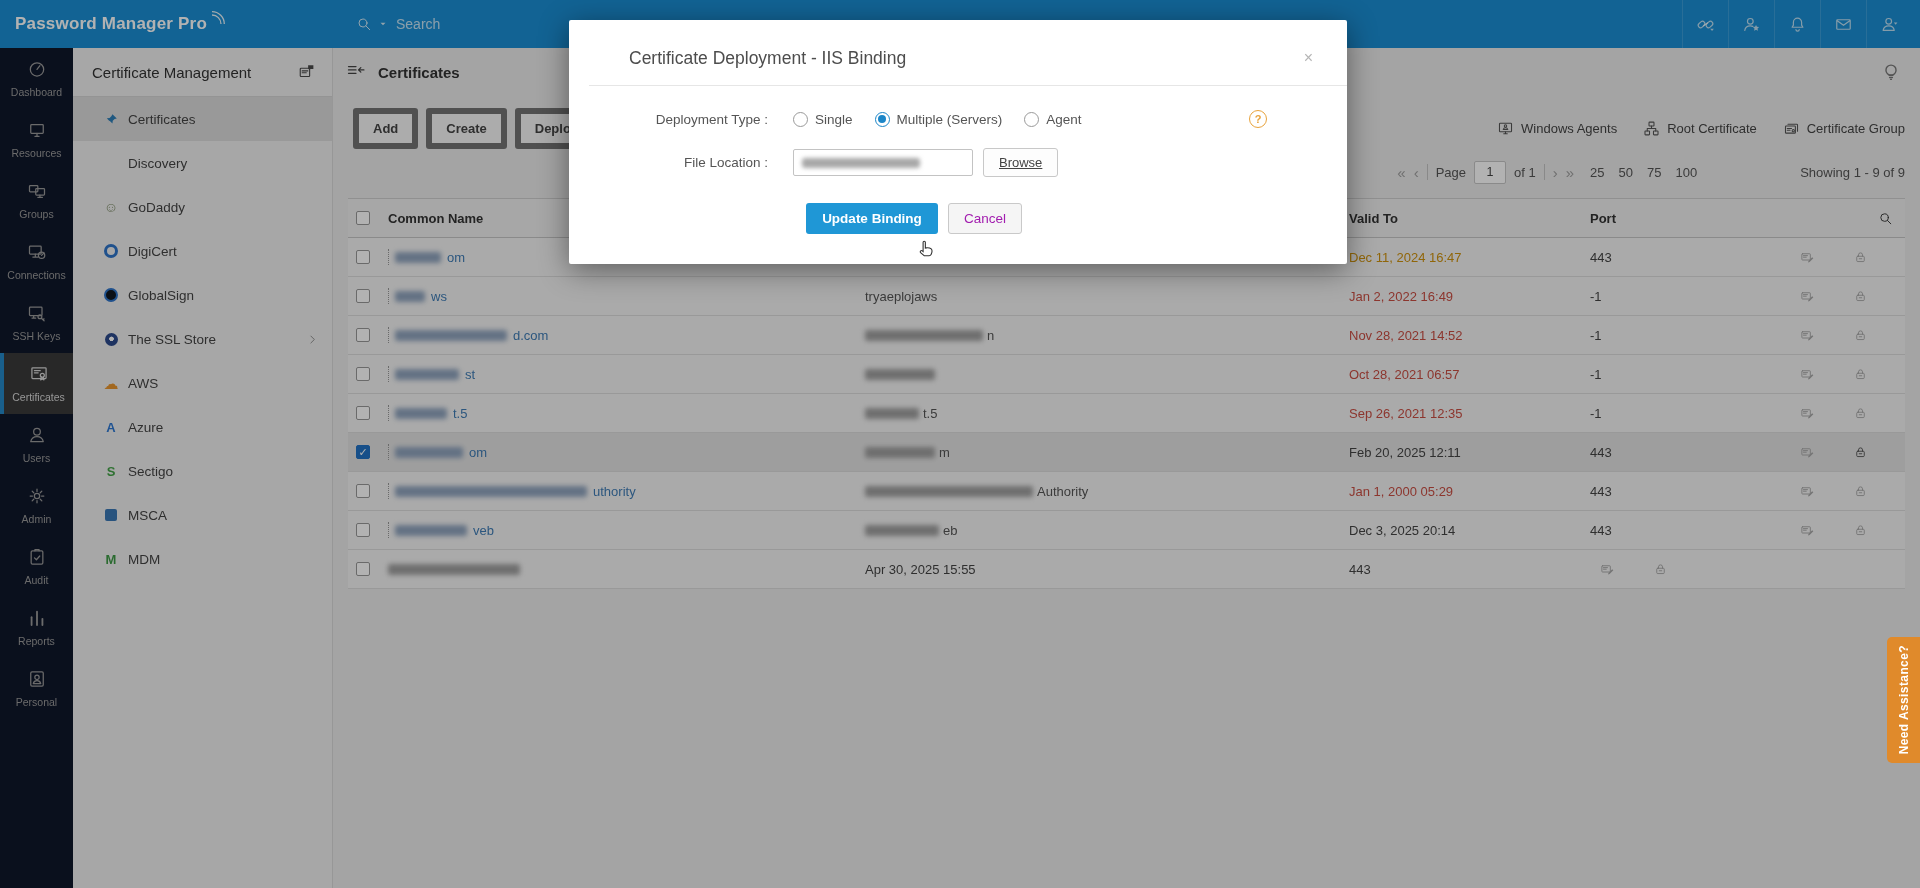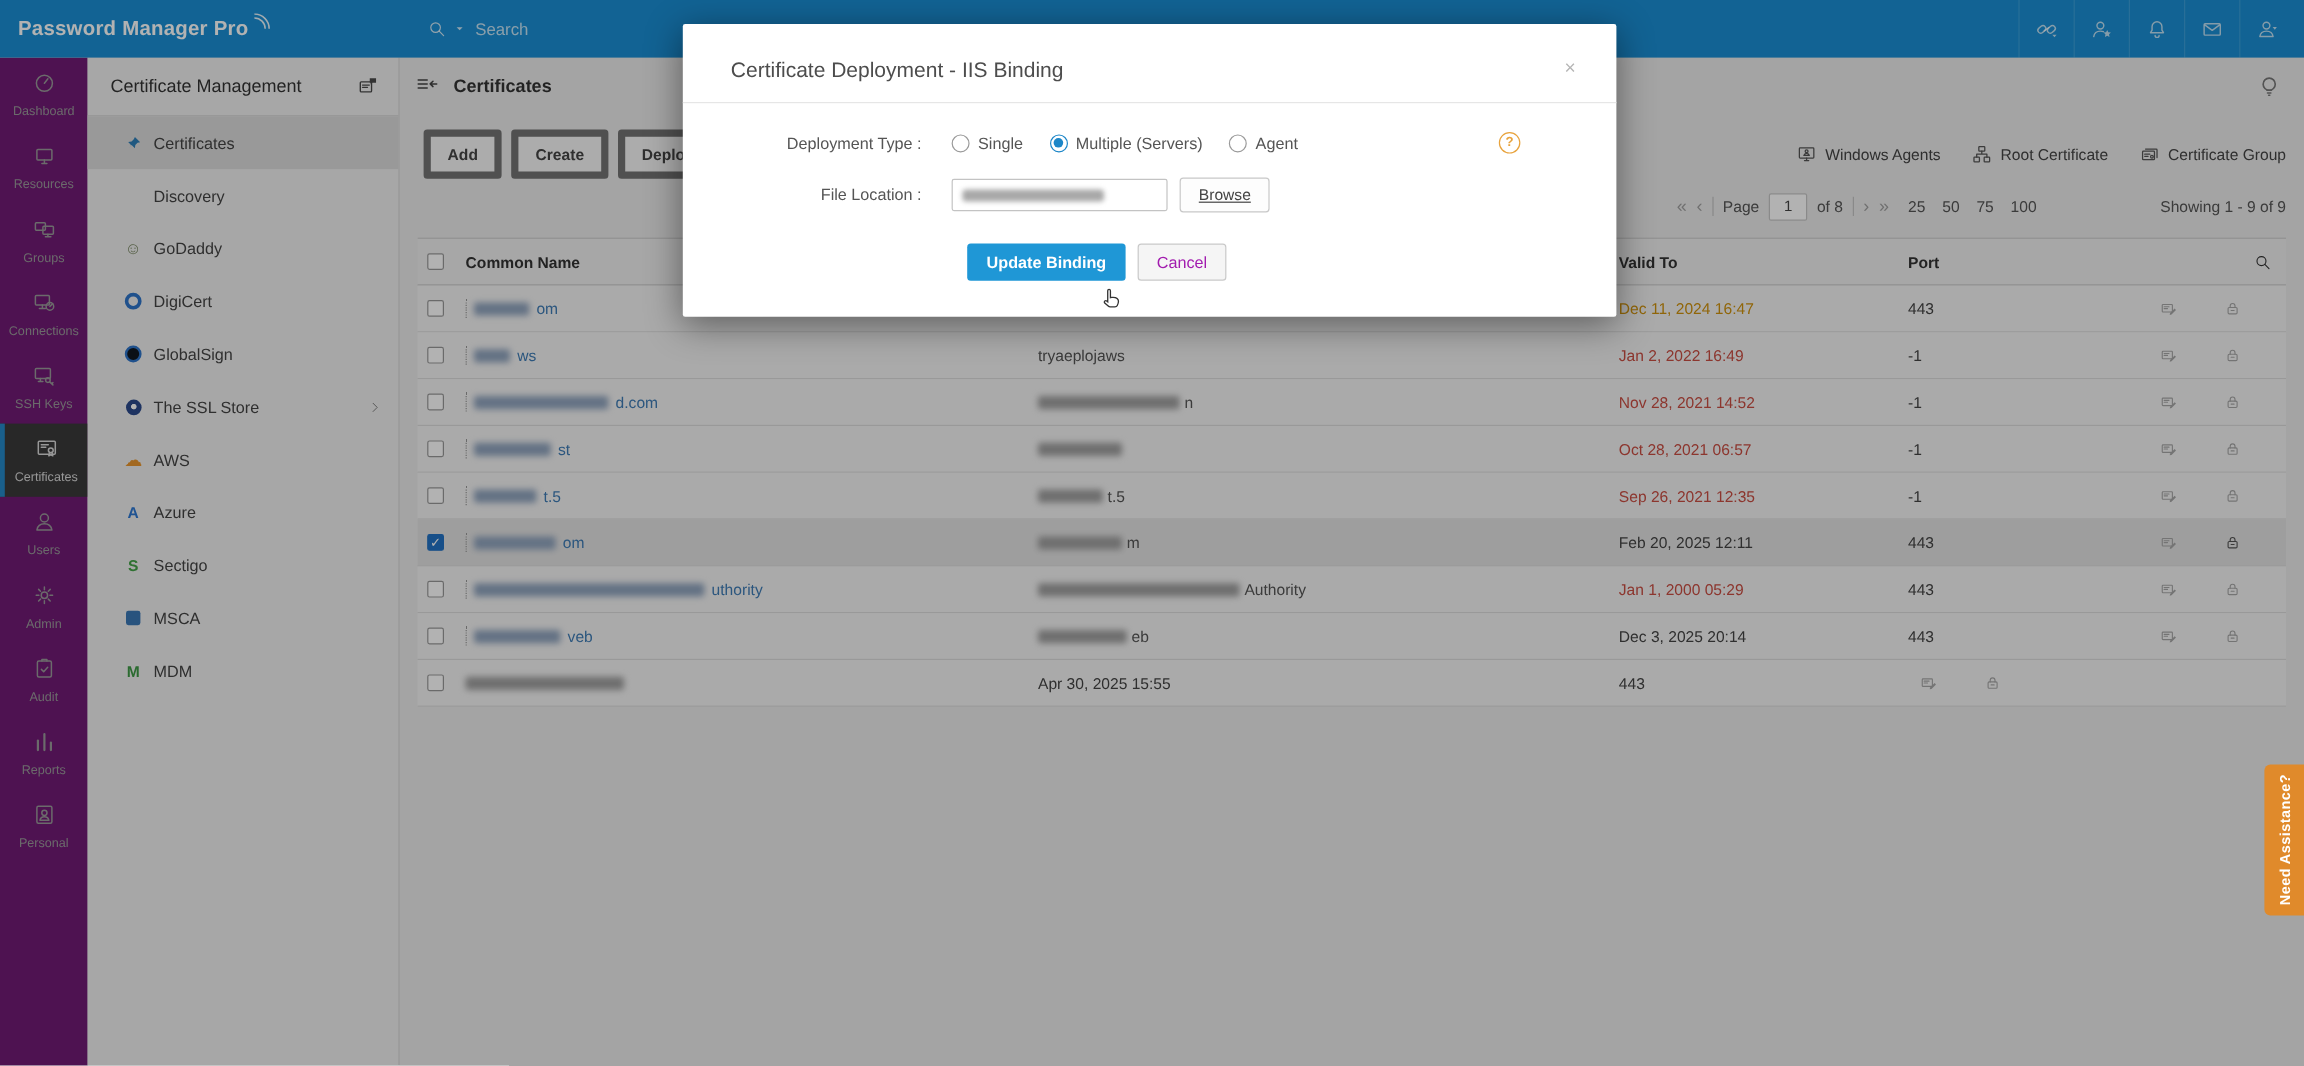--- a/index.html
+++ b/index.html
@@ -87,7 +87,7 @@
   .ovl{position:absolute;inset:0;background:rgba(0,0,0,.30);z-index:50;}
   .modal{position:absolute;left:569px;top:20px;width:778px;background:#fff;z-index:60;border-radius:2px;
          box-shadow:0 6px 30px rgba(0,0,0,.45);}
-  .m-head{padding:28px 40px 16px;border-bottom:1px solid #e6e6e6;position:relative;}
+  .m-head{padding:28px 40px 16px;border-bottom:1px solid #e6e6e6;position:relative;margin-left:20px;}
   .m-title{font-size:17.5px;color:#4d4d4d;}
   .m-close{position:absolute;right:34px;top:30px;color:#b5b5b5;font-size:16px;cursor:pointer;line-height:1;}
   .m-body{padding:24px 40px 30px 0;}

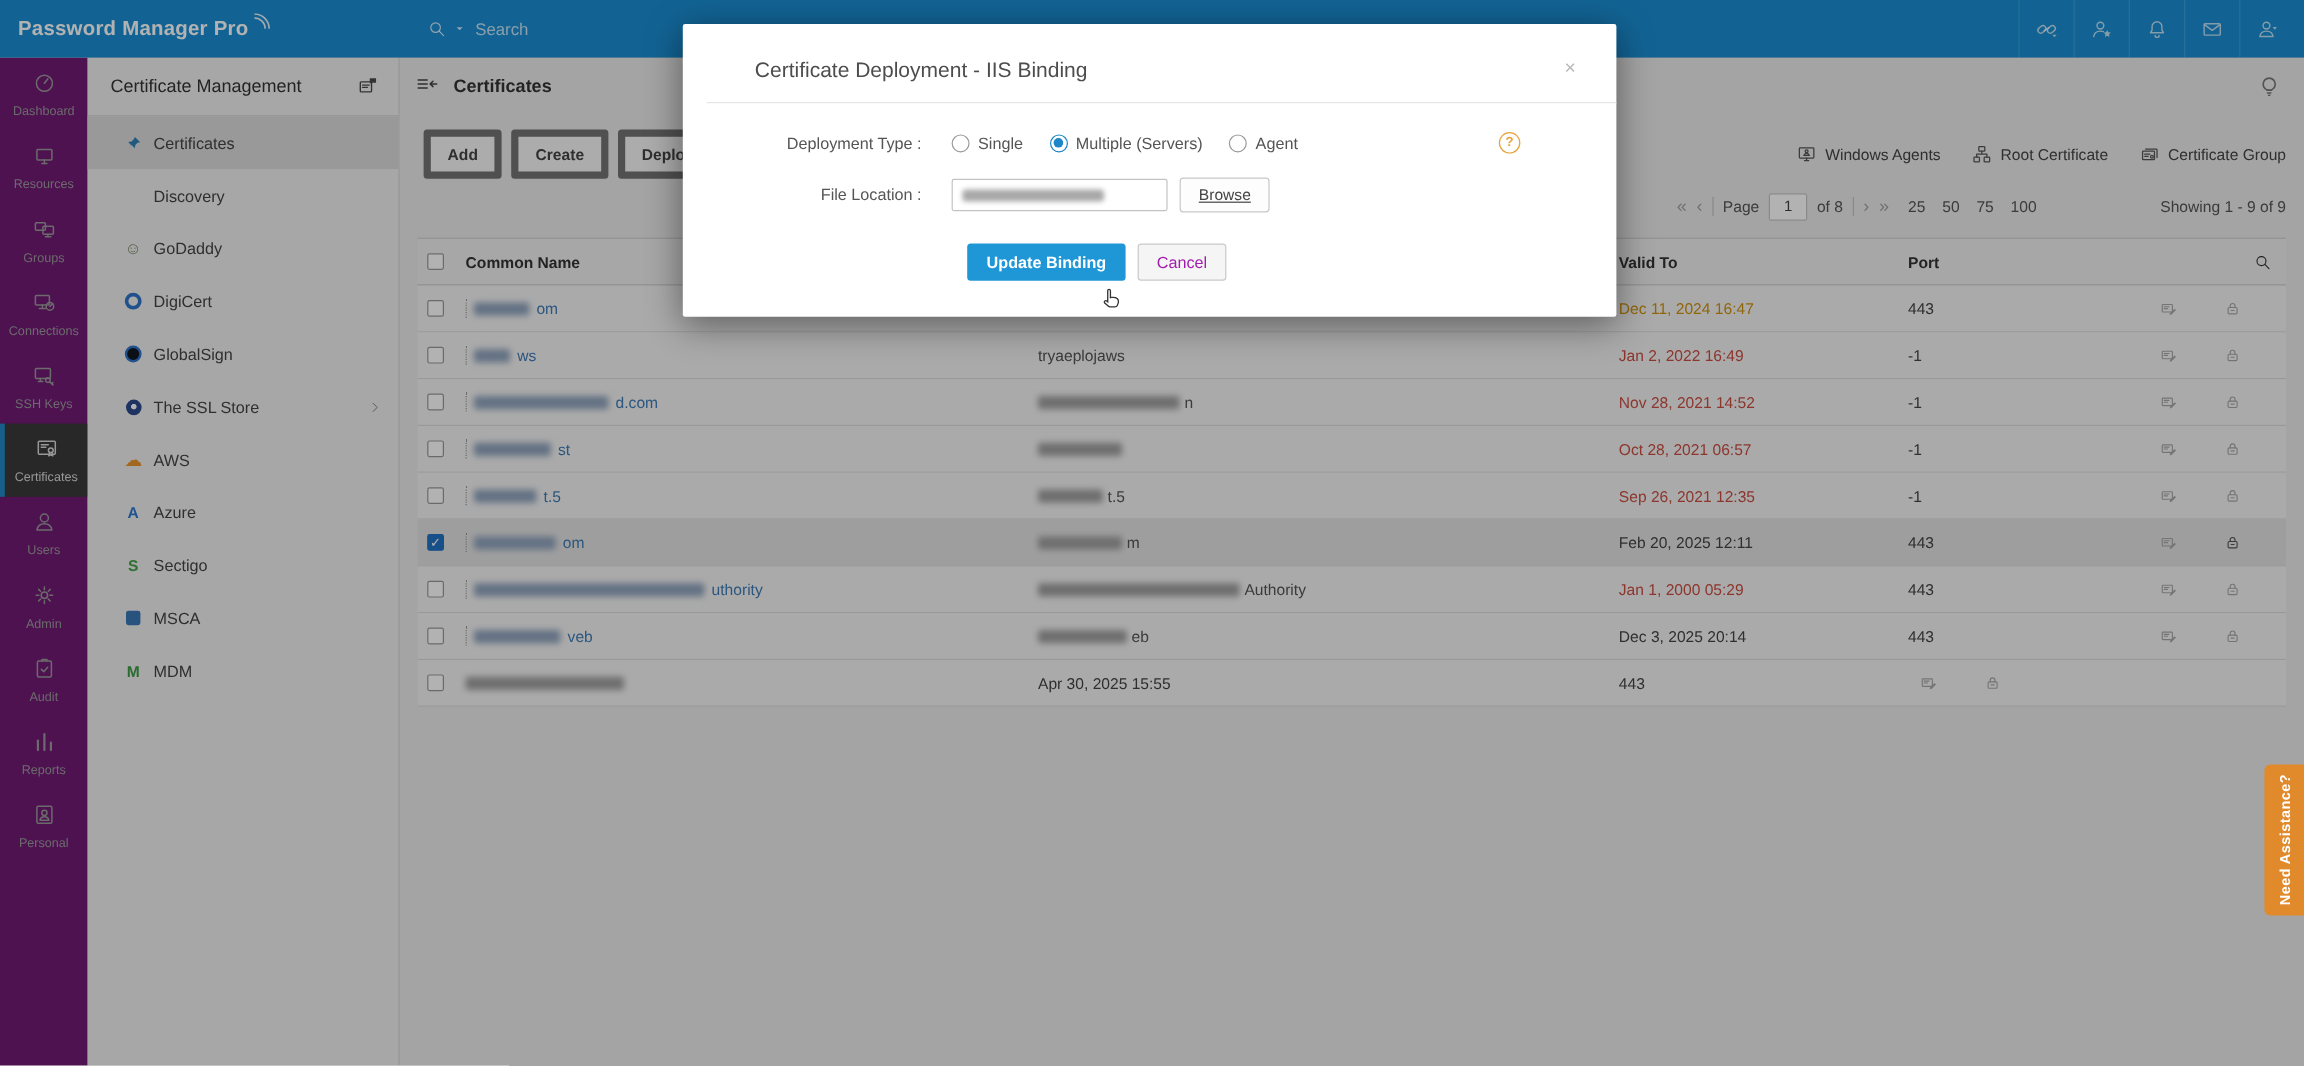--- a/index.html
+++ b/index.html
@@ -17,7 +17,7 @@
   .ticell{width:45px;display:flex;align-items:center;justify-content:center;color:rgba(255,255,255,.72);
           border-left:1px solid rgba(255,255,255,.14);cursor:pointer;}
   
-  .rail{position:absolute;left:0;top:48px;bottom:0;width:73px;background:#701a75;z-index:9;}
+  .rail{position:absolute;left:0;top:48px;bottom:0;width:73px;background:#0f172a;z-index:9;}
   .rail-item{height:61px;display:flex;flex-direction:column;align-items:center;justify-content:center;
              gap:3px;color:#9a9a9a;cursor:pointer;box-sizing:border-box;}
   .rail-item .rlab{font-size:10.5px;}

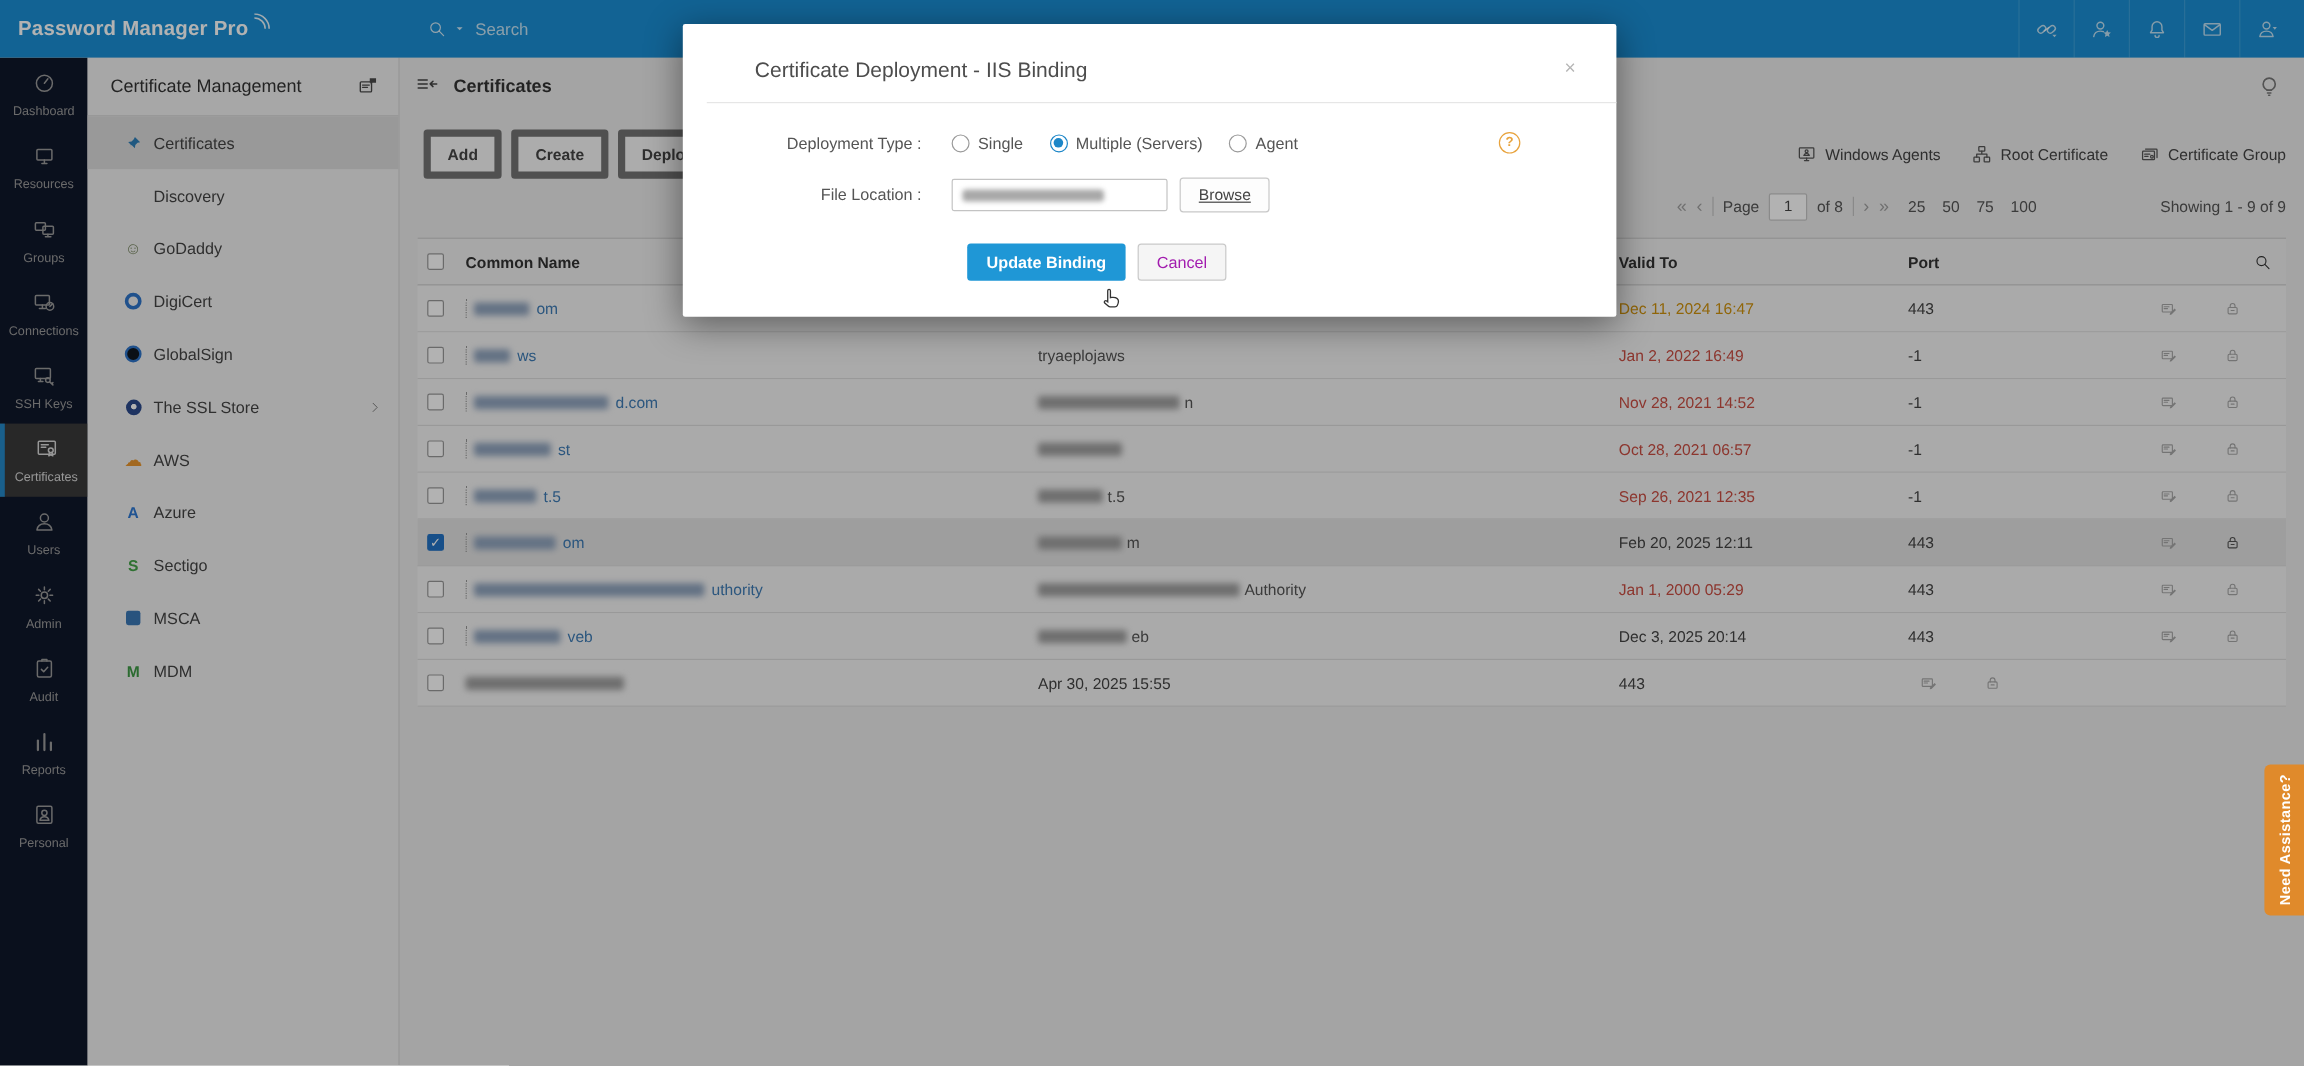--- a/index.html
+++ b/index.html
@@ -434,7 +434,7 @@
     <span class="pgsep"></span>
     <span>Page</span>
     <input class="pginput" value="1" style="">
-    <span>of 8</span>
+    <span>of 1</span>
     <span class="pgsep"></span>
     <span class="pgar">›</span>
     <span class="pgar">»</span>

